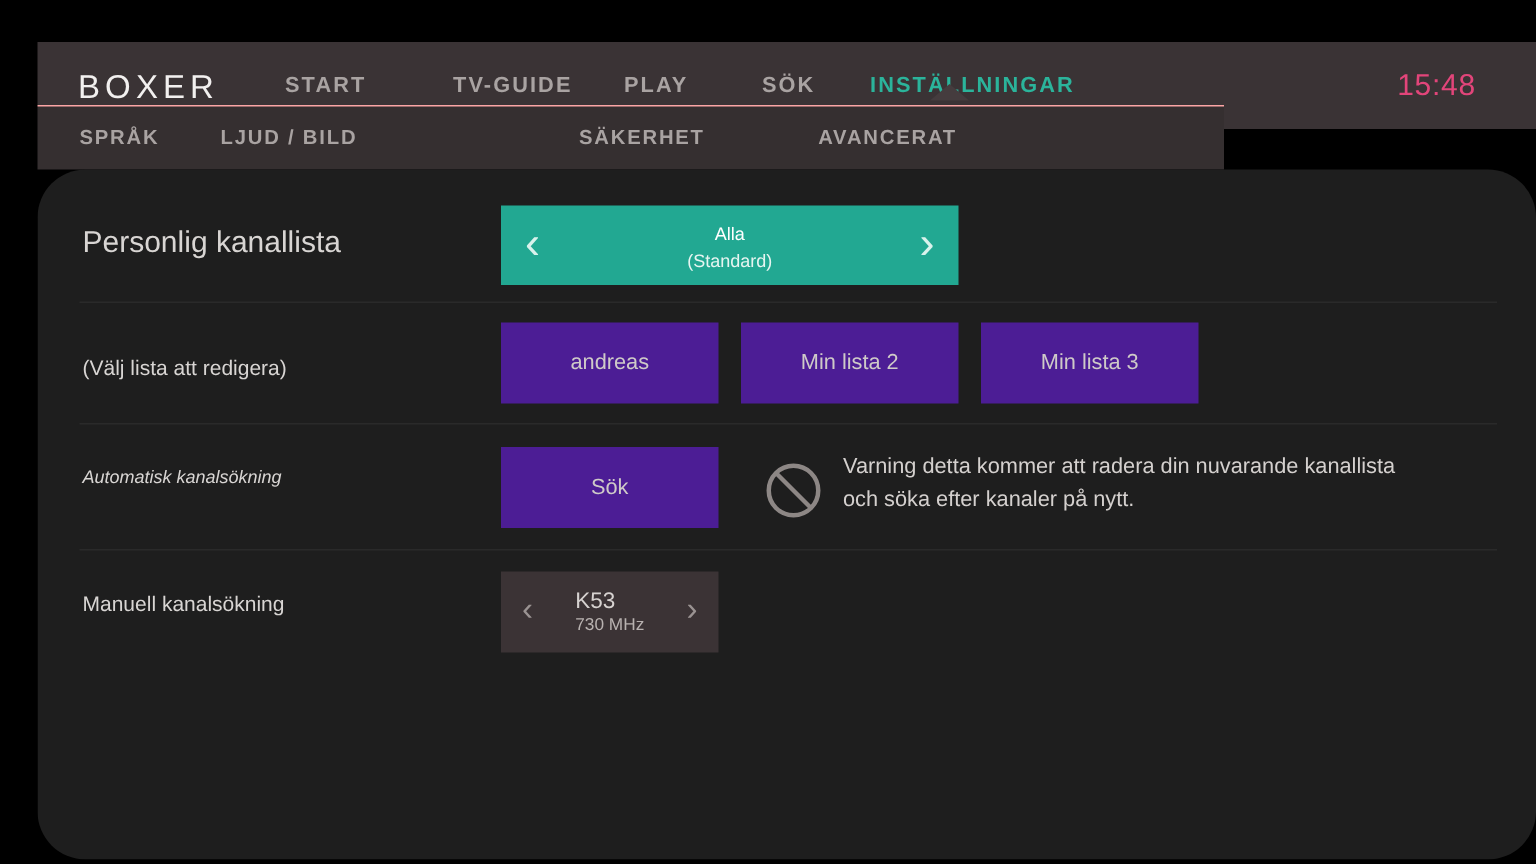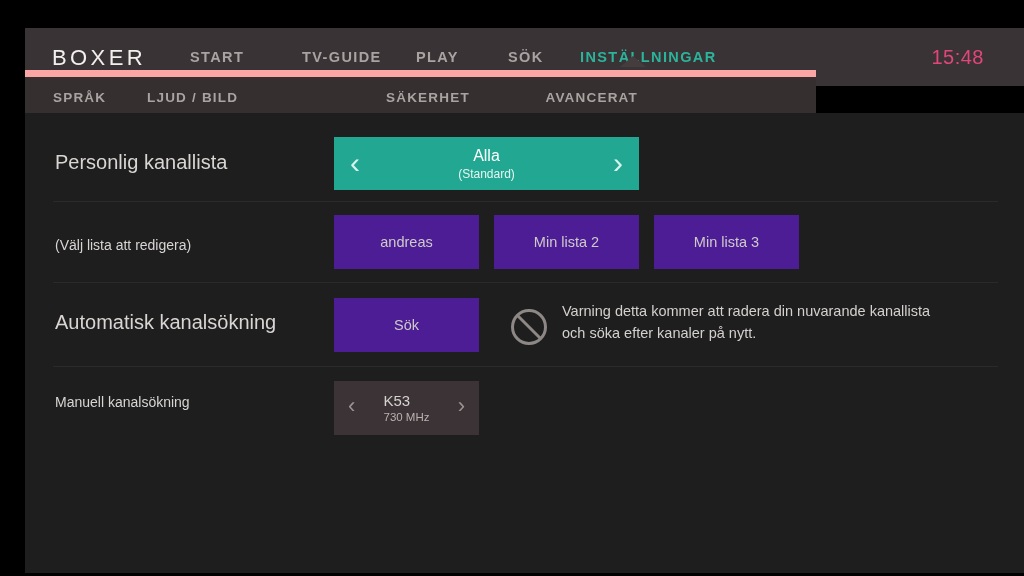--- a/index.html
+++ b/index.html
@@ -115,7 +115,7 @@
     width: 816px;
     height: 43px;
     background: #352f30;
-    border-top: 7px solid #fca5a5;
+    border-top: 1px solid #fca5a5;
     box-sizing: border-box;
   }
   .subnav-list {

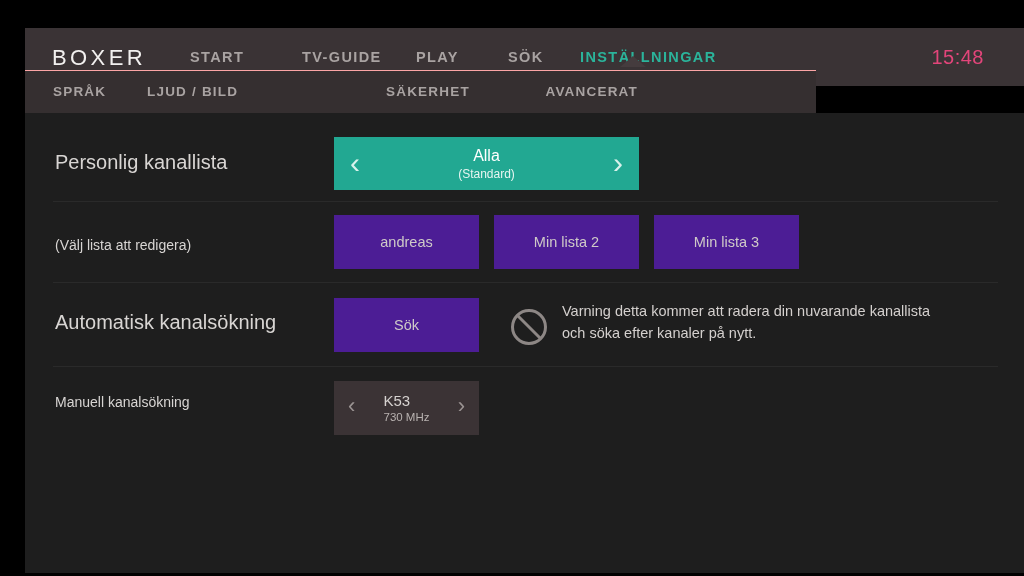--- a/index.html
+++ b/index.html
@@ -145,6 +145,7 @@
     width: 999px;
     height: 460px;
     background: #1e1e1e;
+    border-radius: 32px;
   }
 
   .row-label {

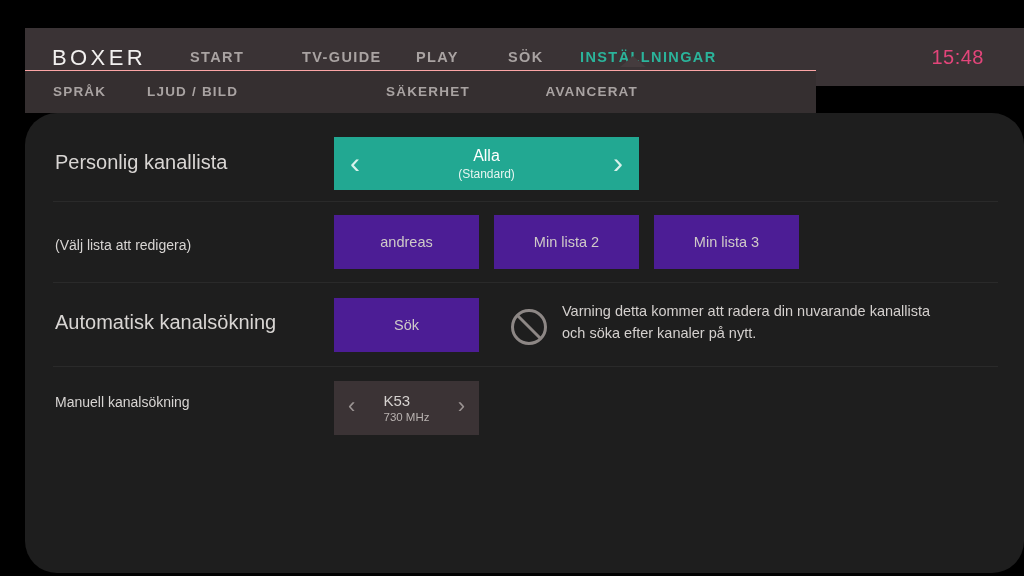--- a/index.html
+++ b/index.html
@@ -185,7 +185,7 @@
   .teal-select .chev.right { right: 16px; top: 11px; }
   .teal-text { text-align: center; }
   .teal-text .main {
-    font-size: 16px;
+    font-size: 12px;
     color: #ffffff;
     line-height: 22px;
   }

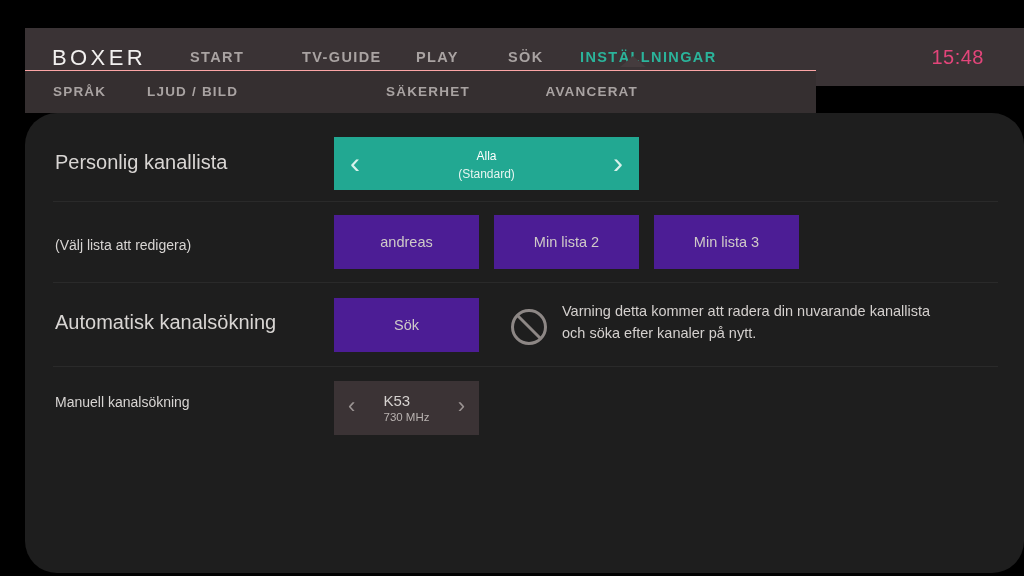--- a/index.html
+++ b/index.html
@@ -304,7 +304,7 @@
 
     <div class="divider" style="top:169px;"></div>
 
-    <div class="row-label" style="left:30px; top:198px; font-size:20px;">Automatisk kanalsökning</div>
+    <div class="row-label" style="left:30px; top:198px; font-size:12px;font-style:italic;">Automatisk kanalsökning</div>
 
     <div class="gbtn" style="left:309px; top:185px; width:145px; height:54px;">Sök</div>
 

